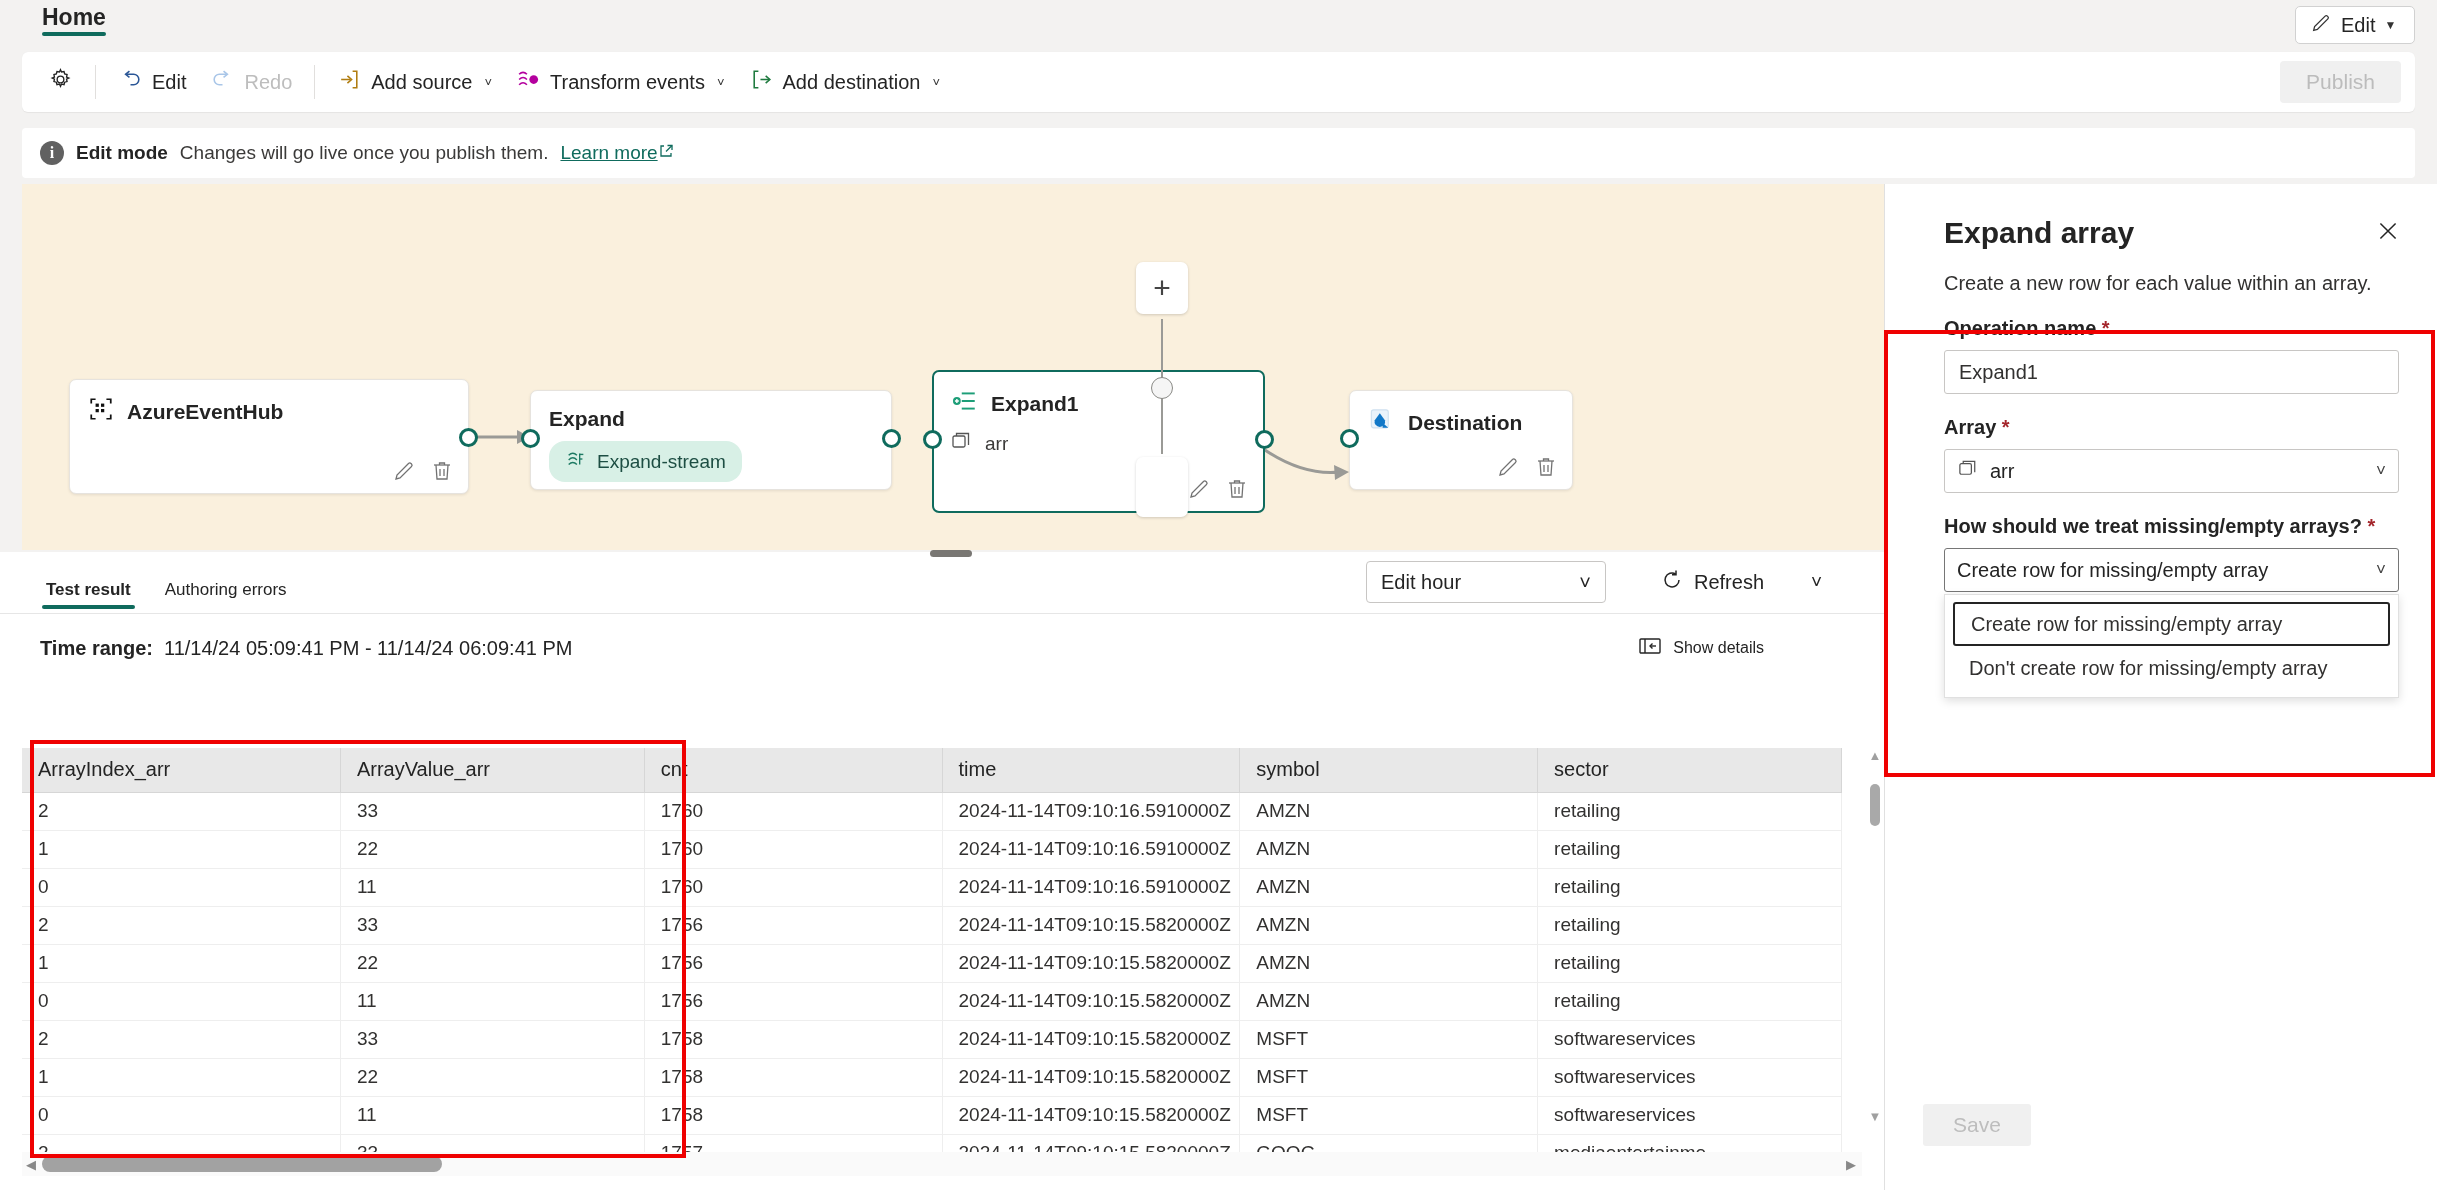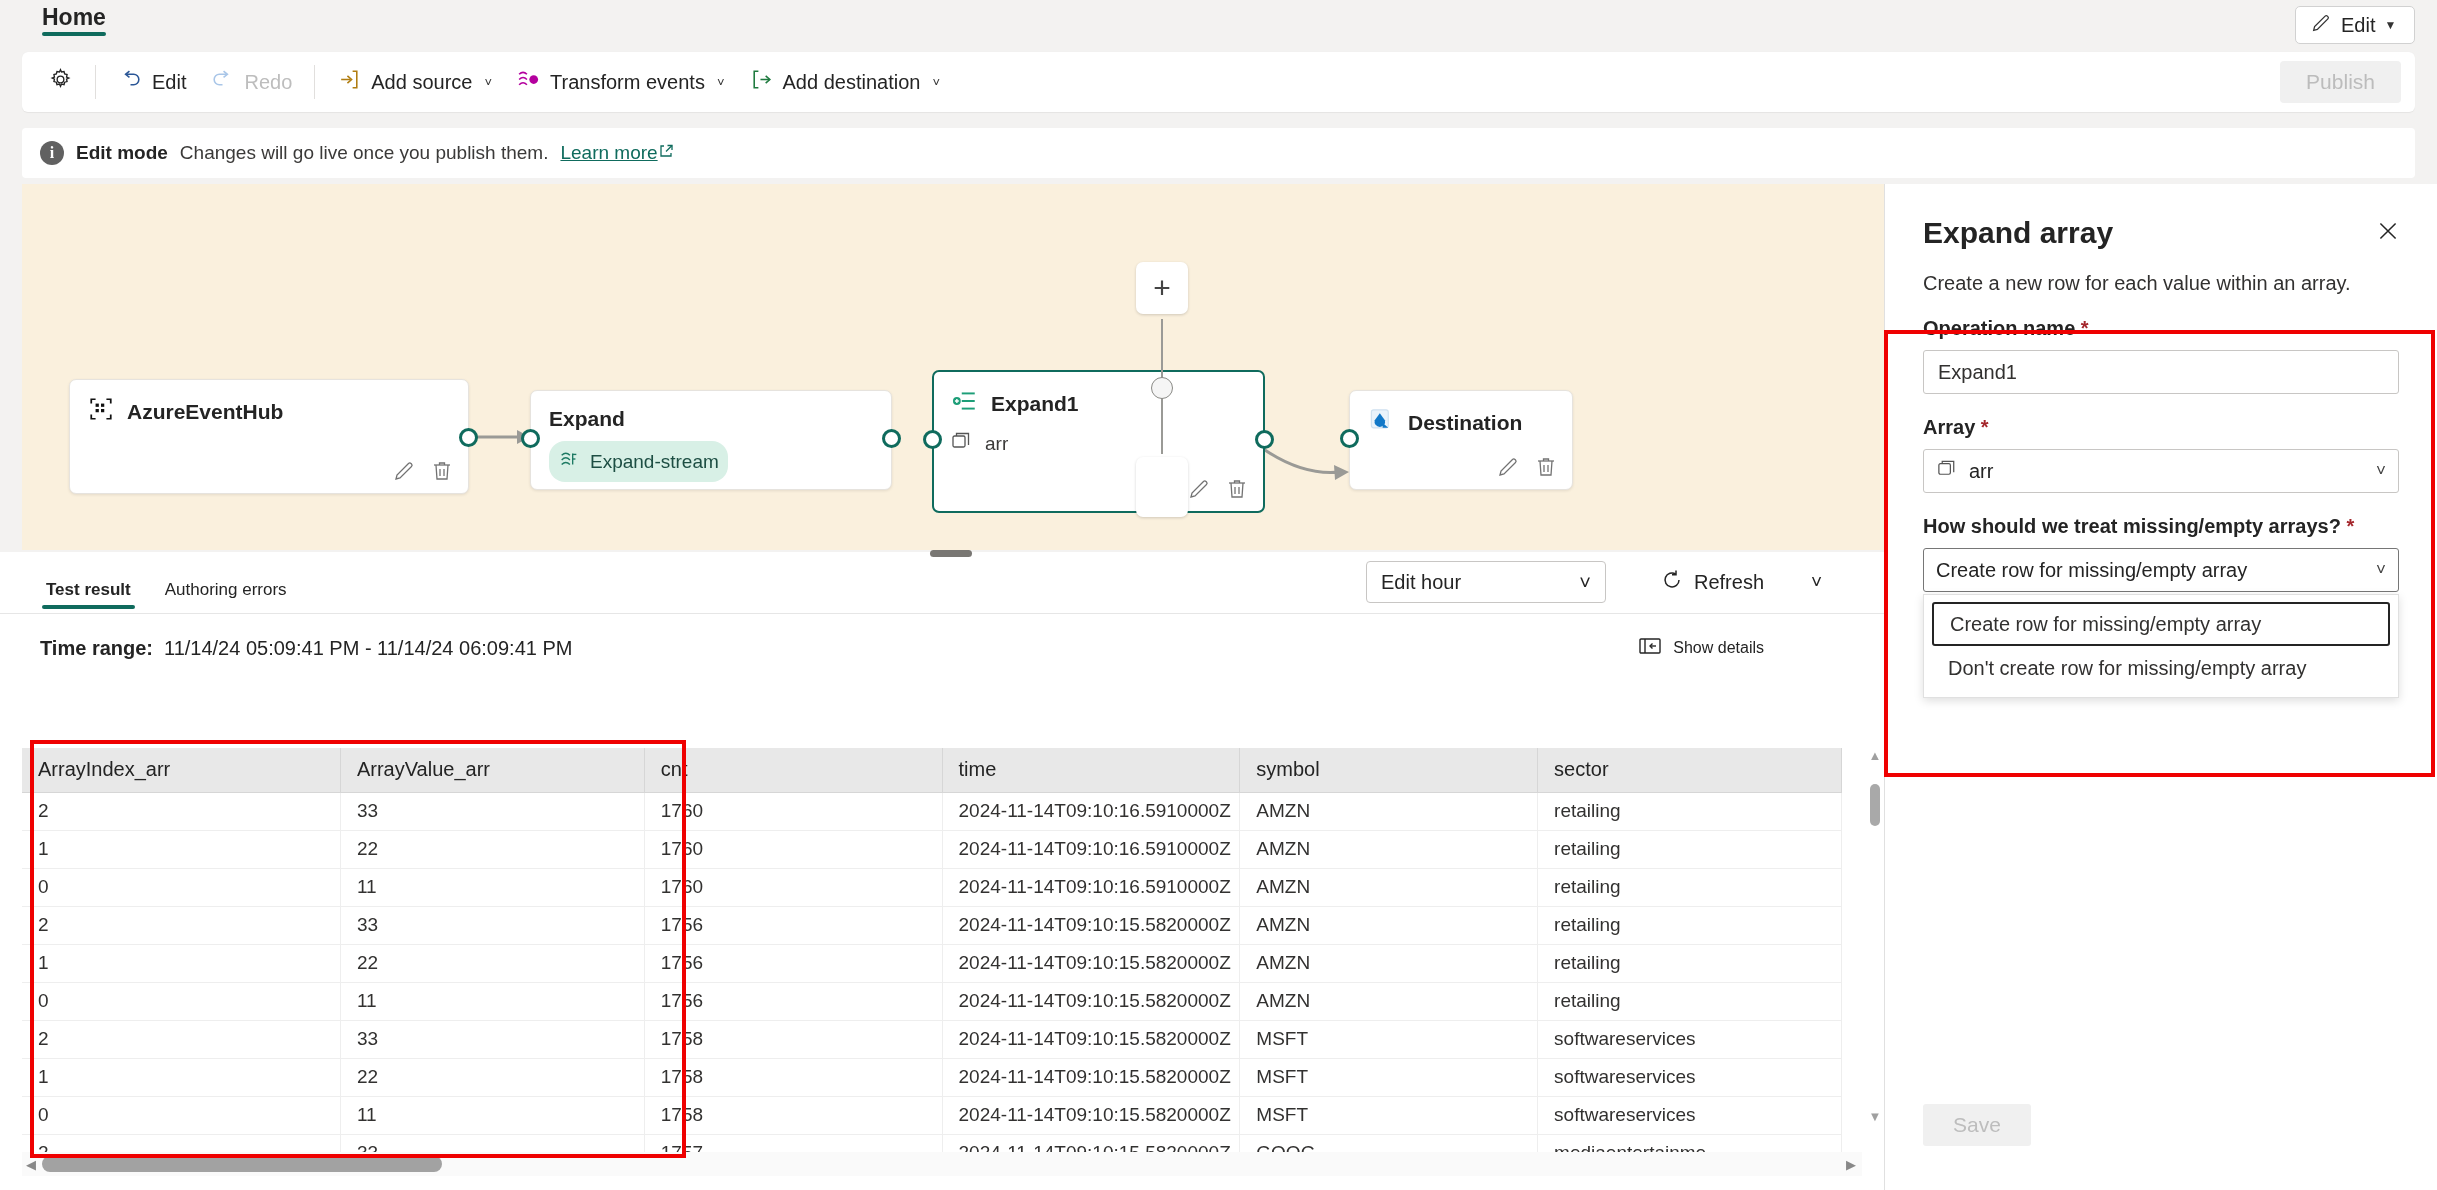--- a/index.html
+++ b/index.html
@@ -220,7 +220,7 @@
   
   .sidepanel {
     position: absolute; top: 184px; right: 0; width: 553px; height: 1006px;
-    background: #fff; border-left: 1px solid #e0e0e0;
+    background: #fff; border-left: 1px solid #e0e0e0; padding-left: 21px;
   }
   .sp-head { padding: 32px 38px 0 38px; position: relative; }
   .sp-title { font-size: 30px; font-weight: 600; }

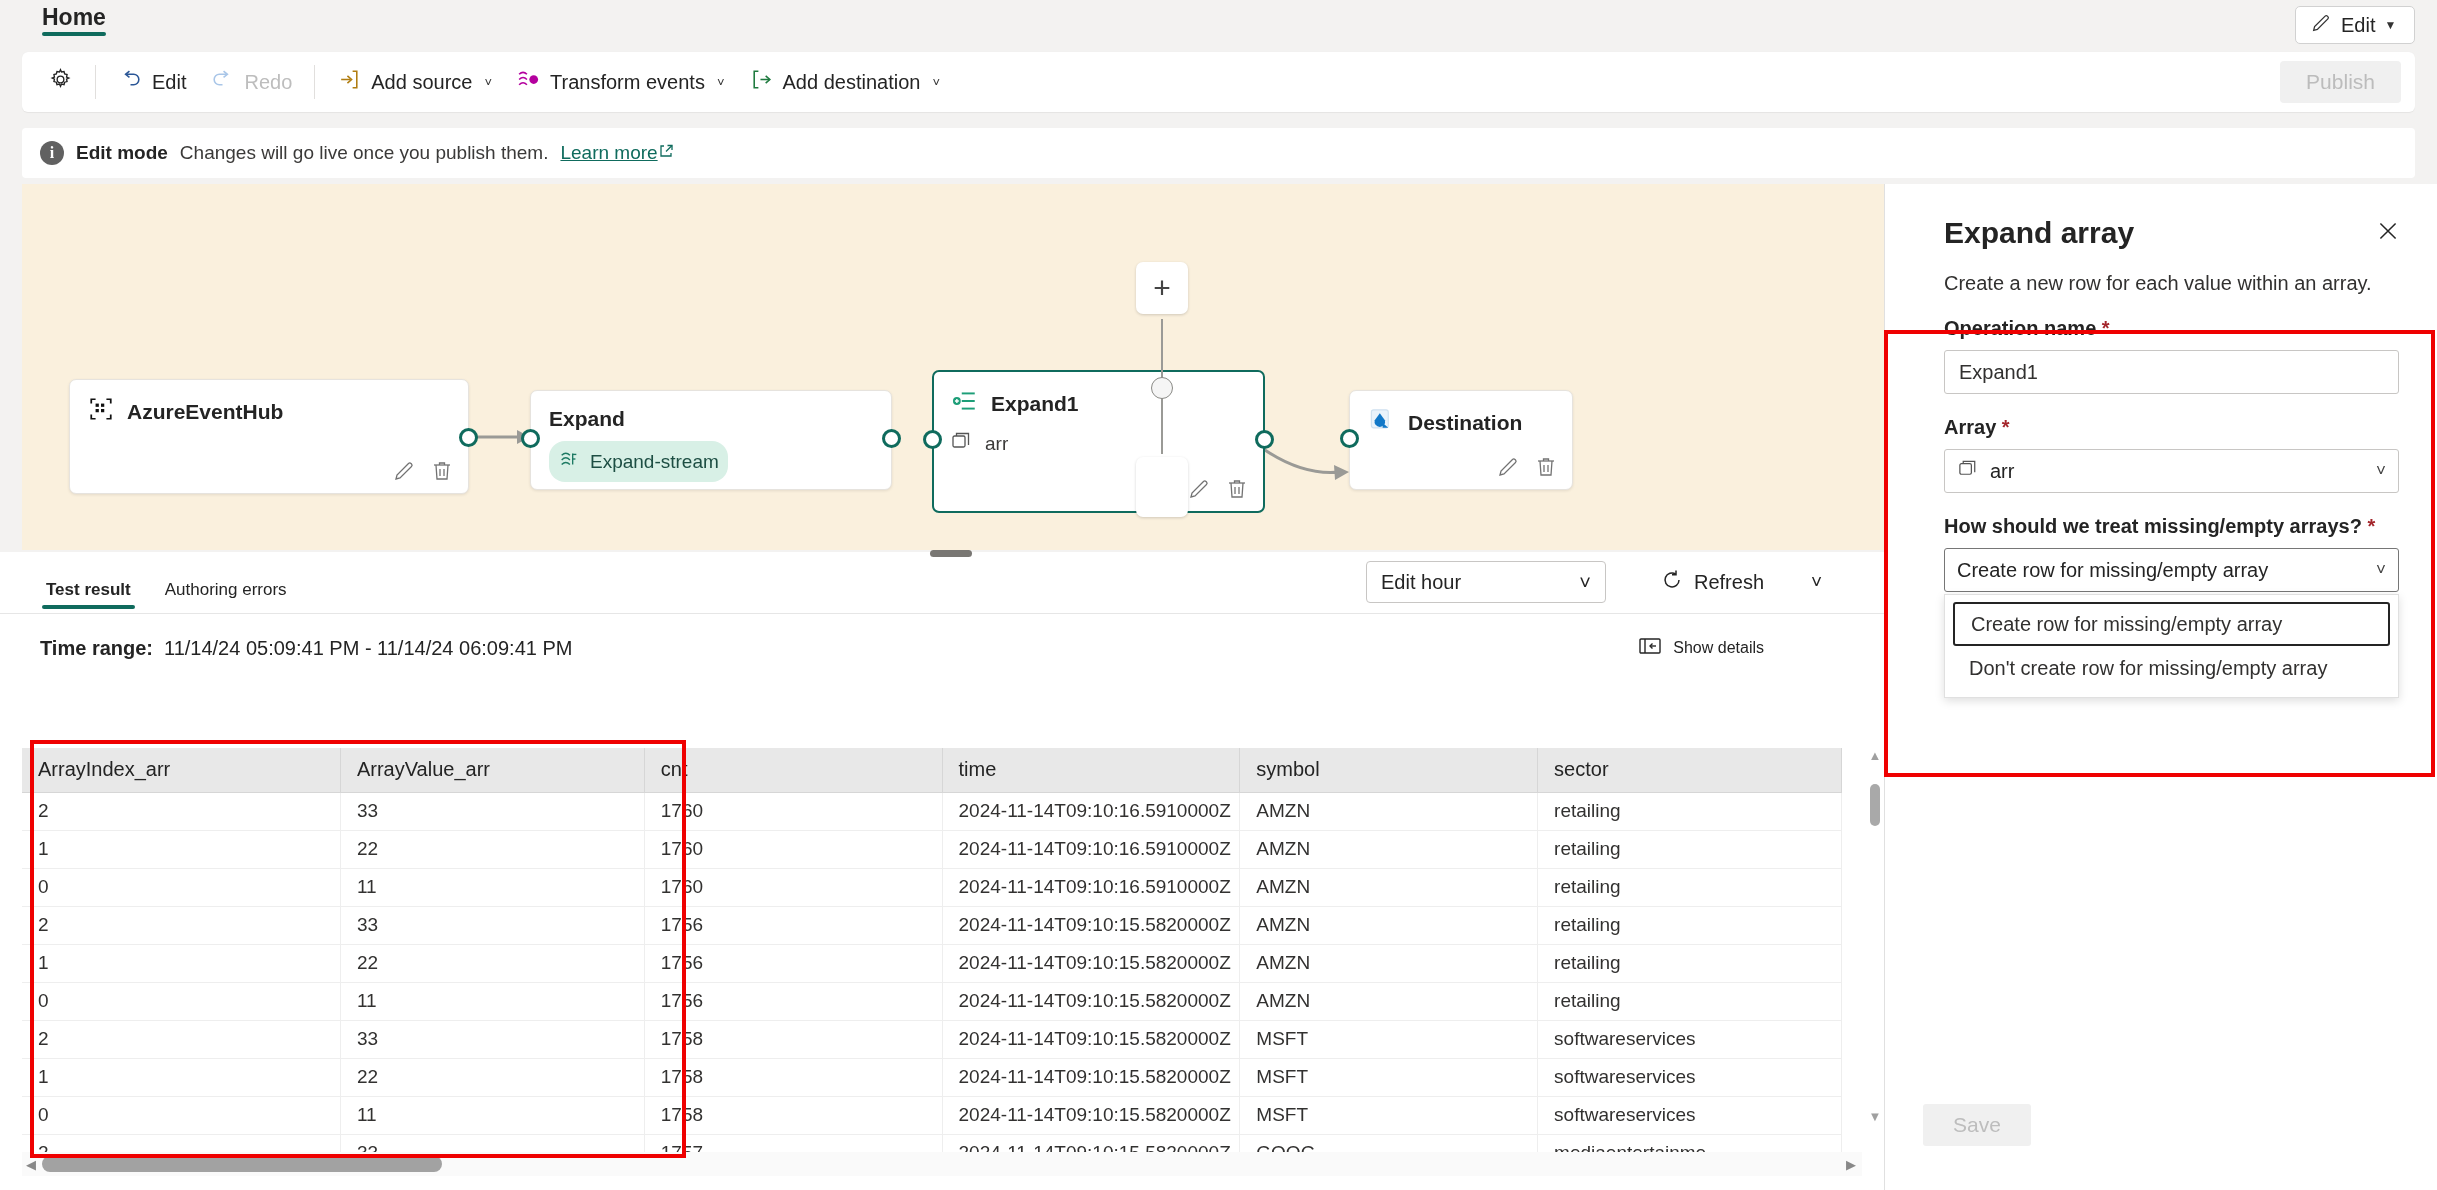--- a/index.html
+++ b/index.html
@@ -105,7 +105,7 @@
   .chip {
     display: inline-flex; align-items: center; gap: 10px;
     background: #d8f0e6; color: #1d4e43;
-    border-radius: 16px; padding: 7px 9px; font-size: 19px;
+    border-radius: 16px; padding: 7px 16px; font-size: 19px;
   }
   .node-actions {
     position: absolute; right: 14px; bottom: 10px;

